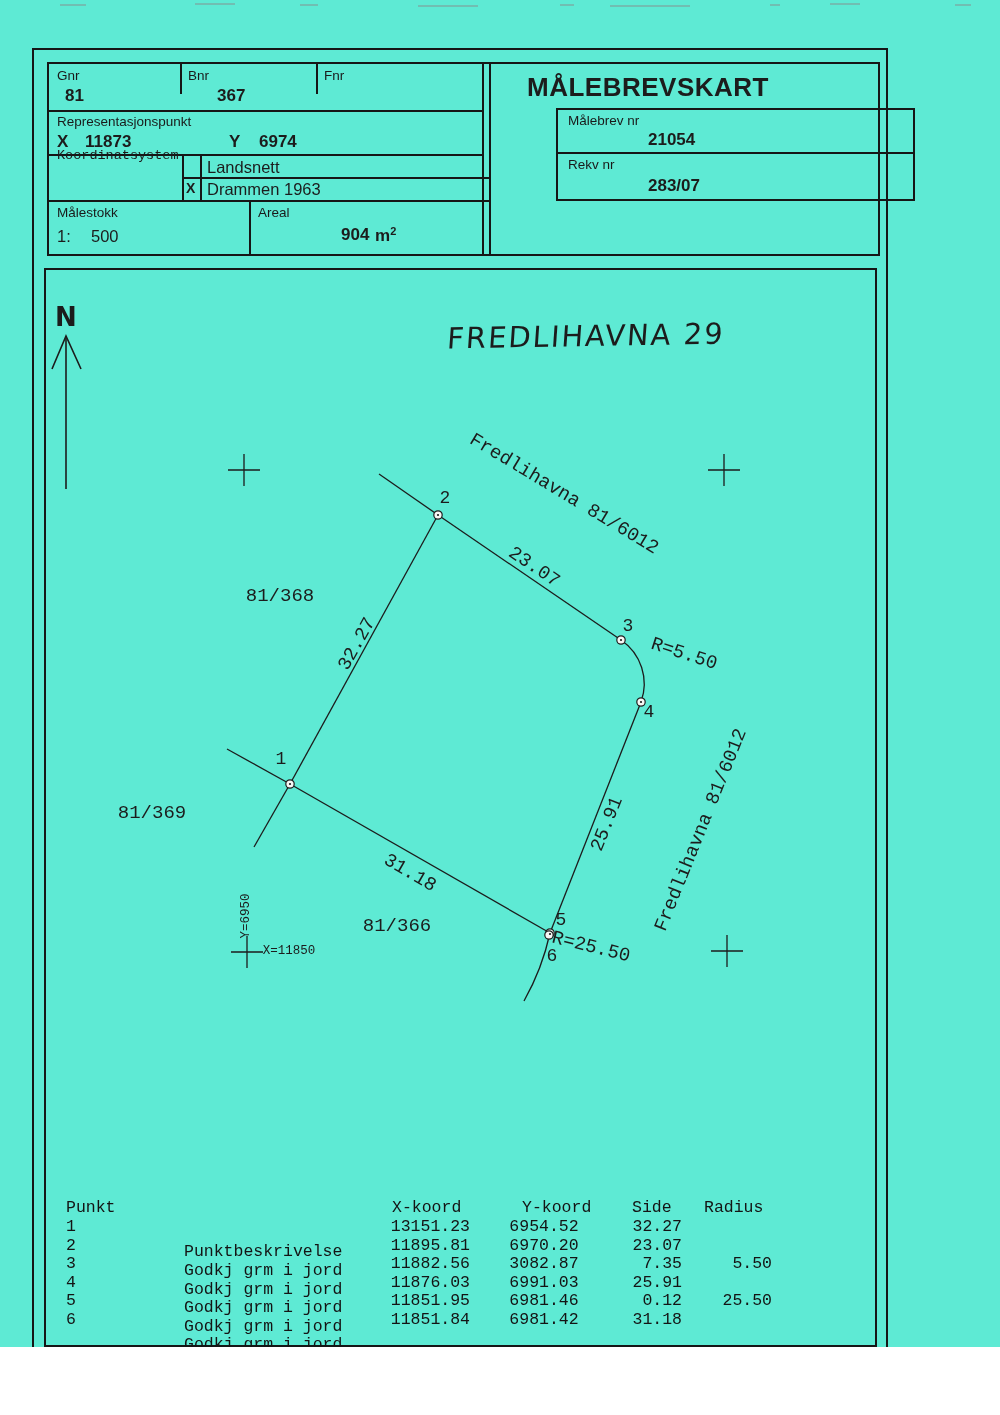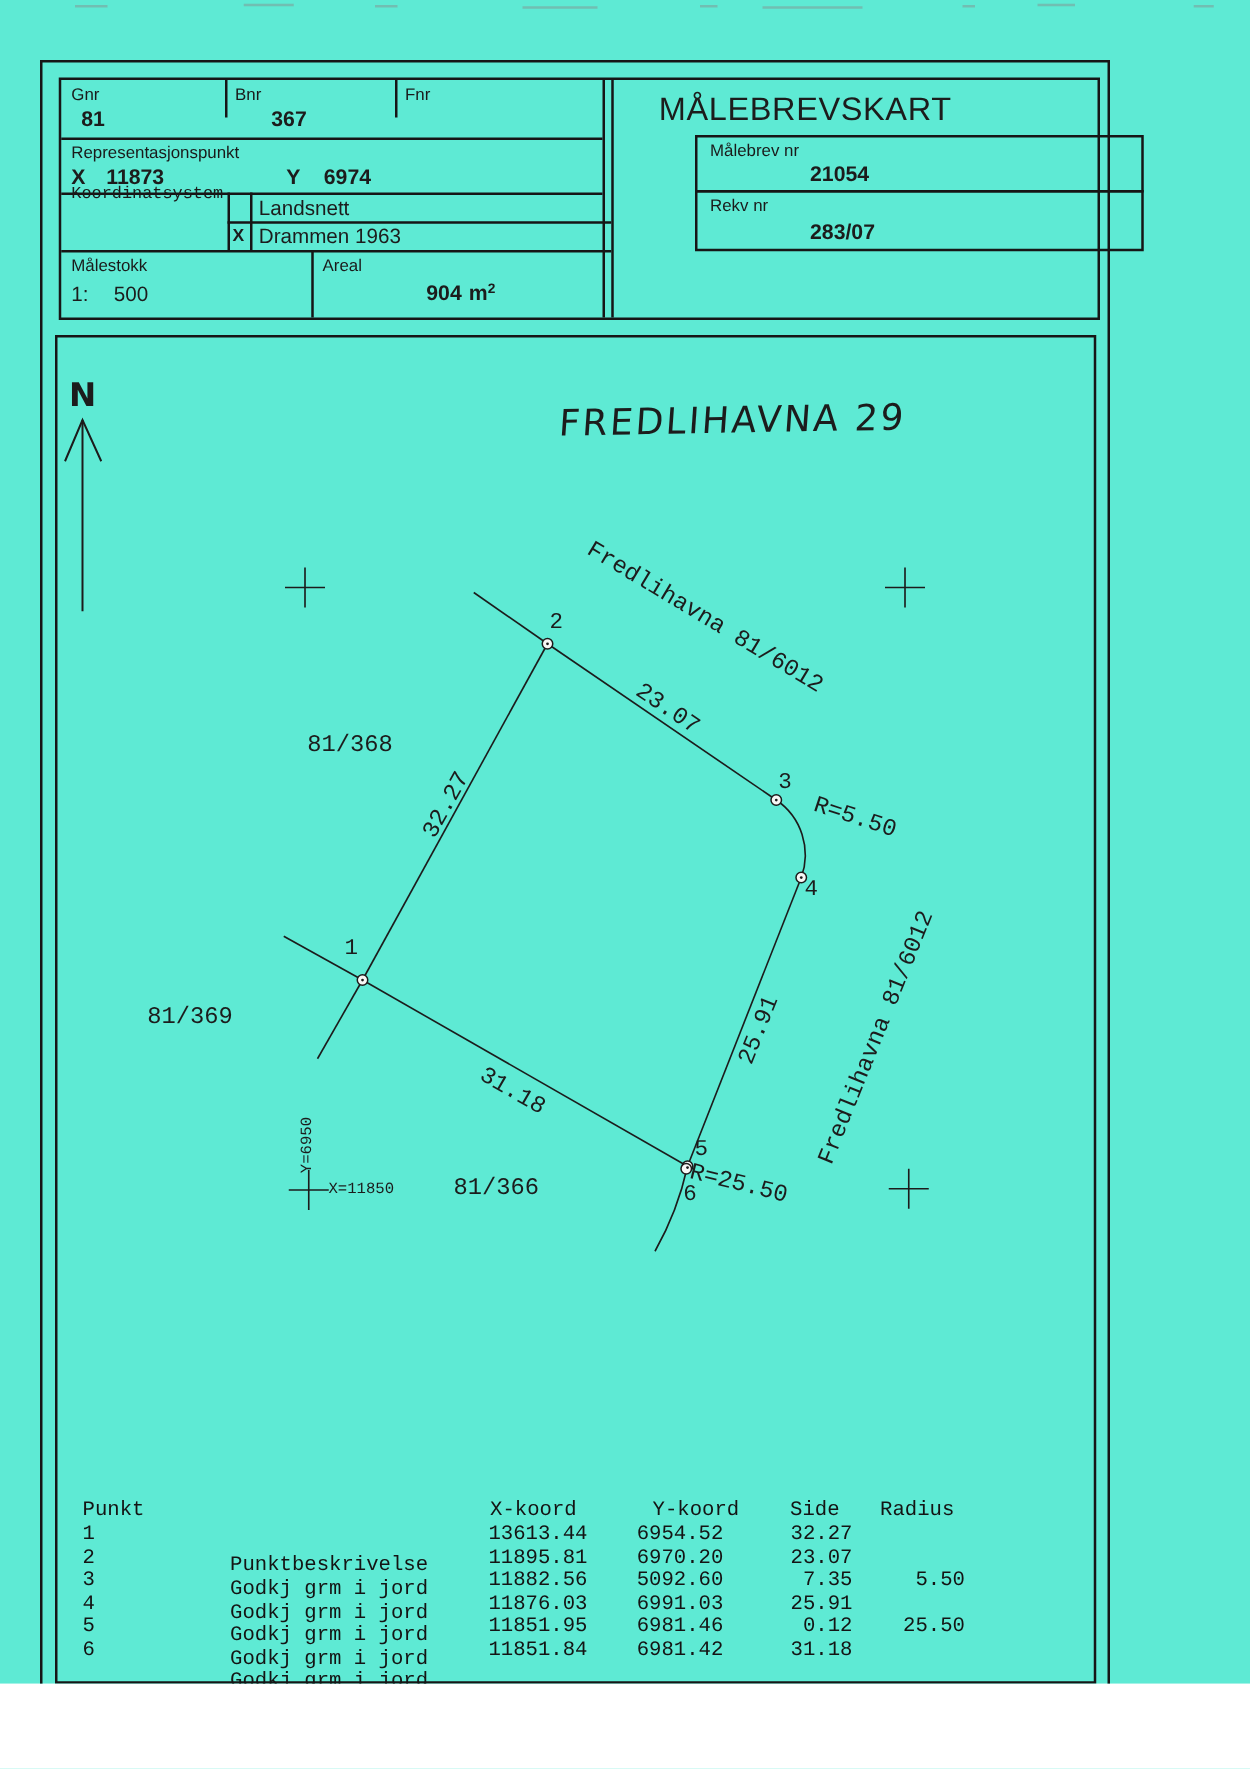--- a/index.html
+++ b/index.html
@@ -20,7 +20,7 @@
   .flabel{position:absolute; font-size:13.5px; color:#1a1a1a; white-space:nowrap;}
   .fvalue{position:absolute; font-size:17px; font-weight:bold; white-space:nowrap;}
   .fvalue-reg{position:absolute; font-size:16.5px; white-space:nowrap;}
-  .doc-title{position:absolute; font-size:26px; font-weight:normal; letter-spacing:.5px; white-space:nowrap;}
+  .doc-title{position:absolute; font-size:26px; font-weight:bold; letter-spacing:.5px; white-space:nowrap;}
   .ibox{position:absolute; border:2px solid #161616;margin-left:37px;}
   .sup{font-size:11px; vertical-align:6px;}
   

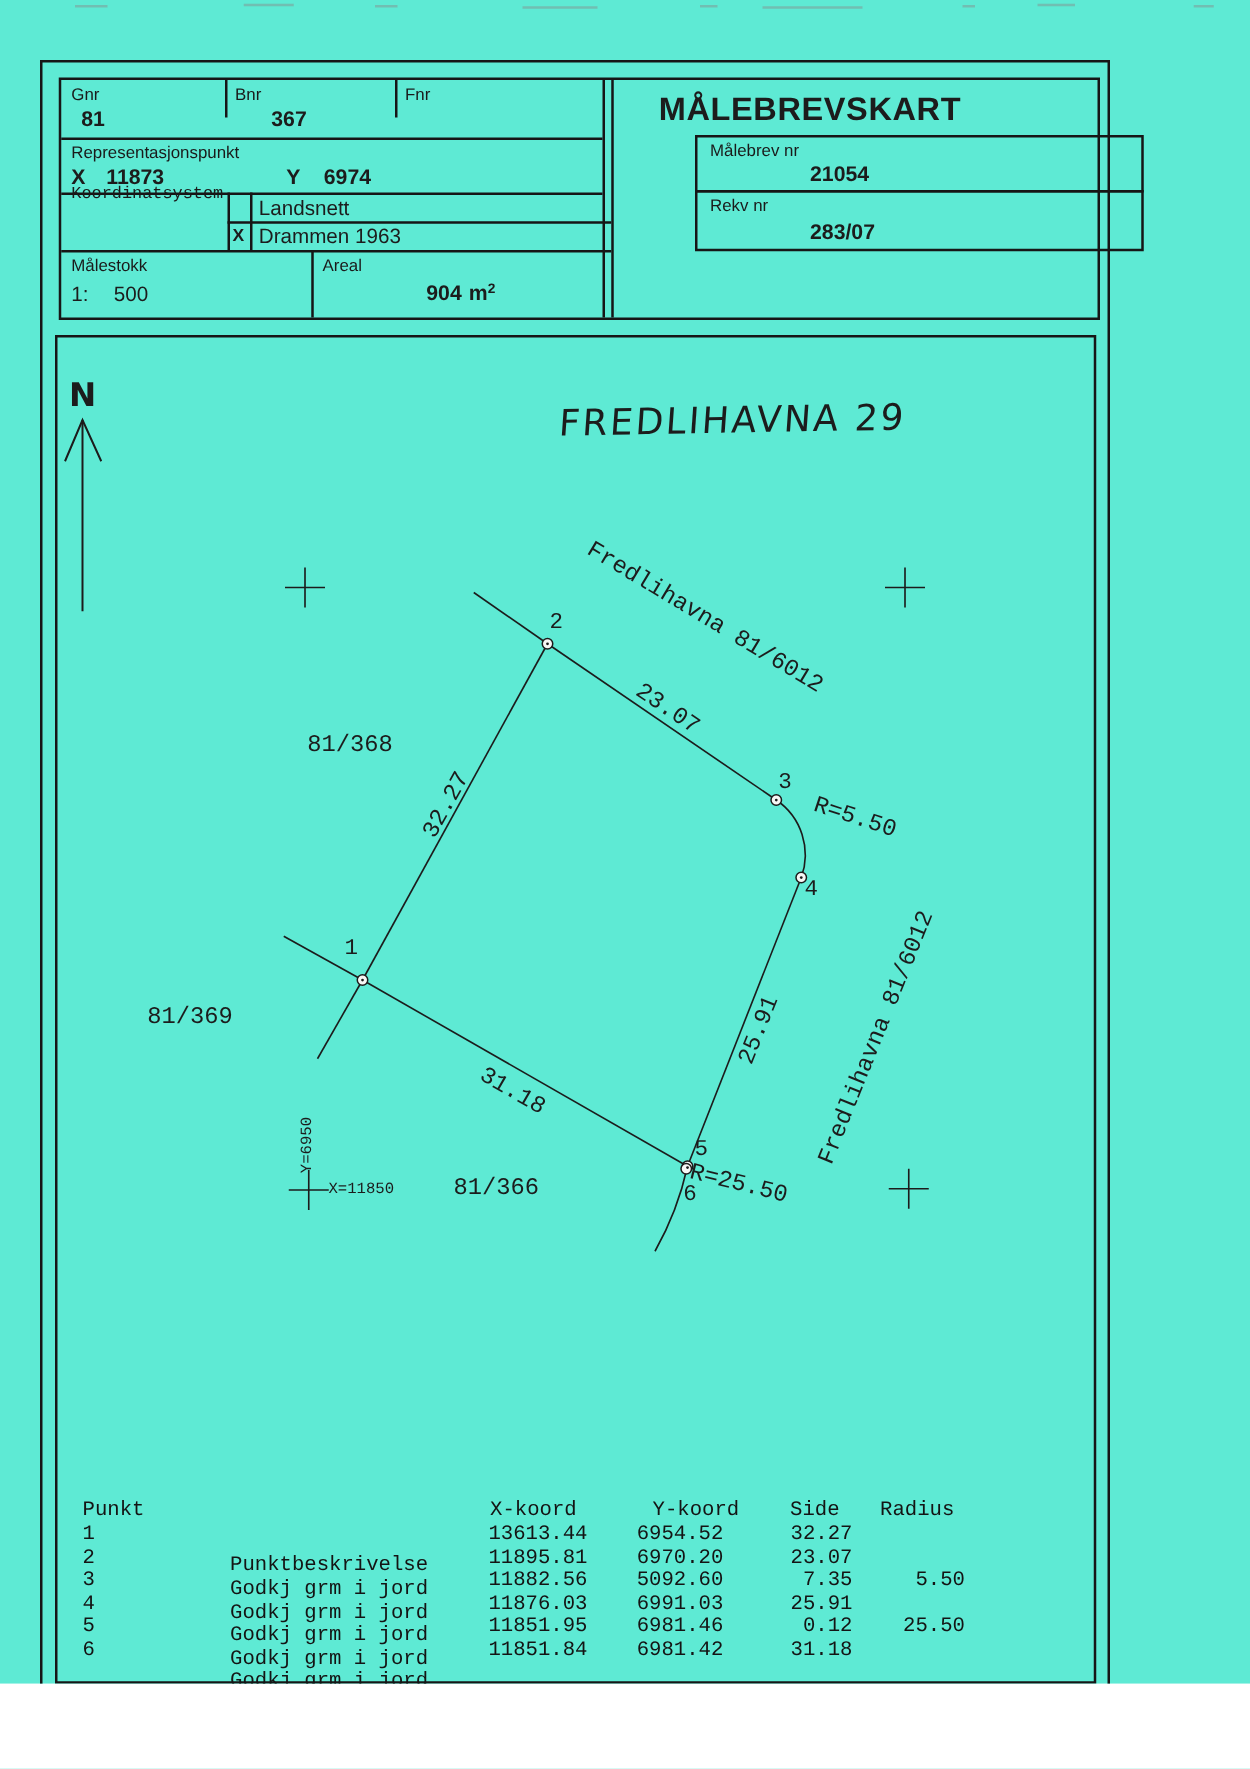--- a/index.html
+++ b/index.html
@@ -174,7 +174,7 @@
 
       <div class="mlabel" style="left:234px;top:326px;">81/368</div>
       <div class="mlabel" style="left:106px;top:543px;">81/369</div>
-      <div class="mlabel" style="left:351px;top:680px;text-align:right;">81/366</div>
+      <div class="mlabel" style="left:351px;top:656px;text-align:right;">81/366</div>
 
       <div class="mlabel" style="left:311px;top:374px;transform:translate(-50%,-50%) rotate(-61deg);">32.27</div>
       <div class="mlabel" style="left:488px;top:297px;transform:translate(-50%,-50%) rotate(34deg);">23.07</div>

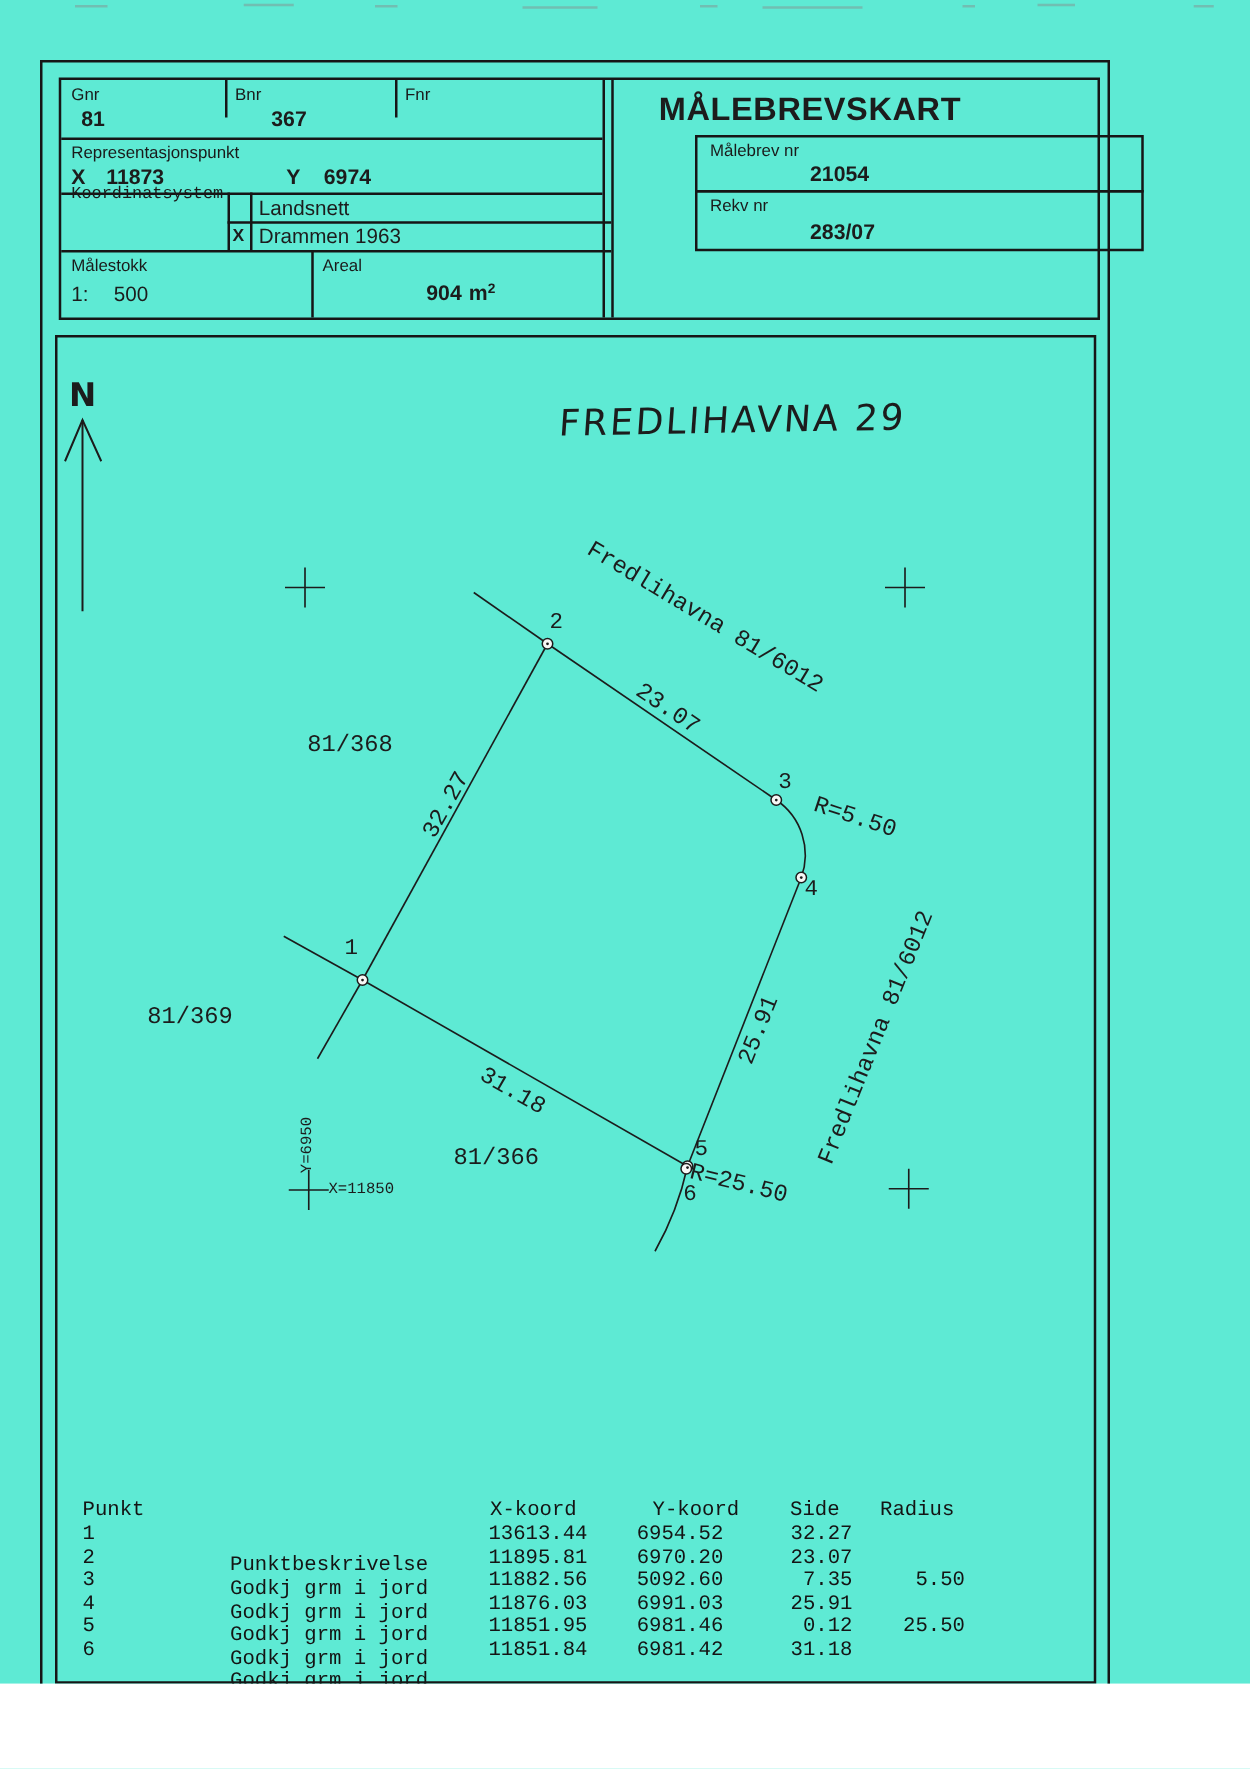--- a/index.html
+++ b/index.html
@@ -205,7 +205,7 @@
         <div class="trow" style="top:947px;">
           <span class="tcell c-punkt">1</span>
           <span class="tcell c-beskr">Godkj grm i jord</span>
-          <span class="tcell c-x">13613.44</span>
+          <span class="tcell c-x">13151.23</span>
           <span class="tcell c-y">6954.52</span>
           <span class="tcell c-side">32.27</span>
           <span class="tcell c-rad"></span>

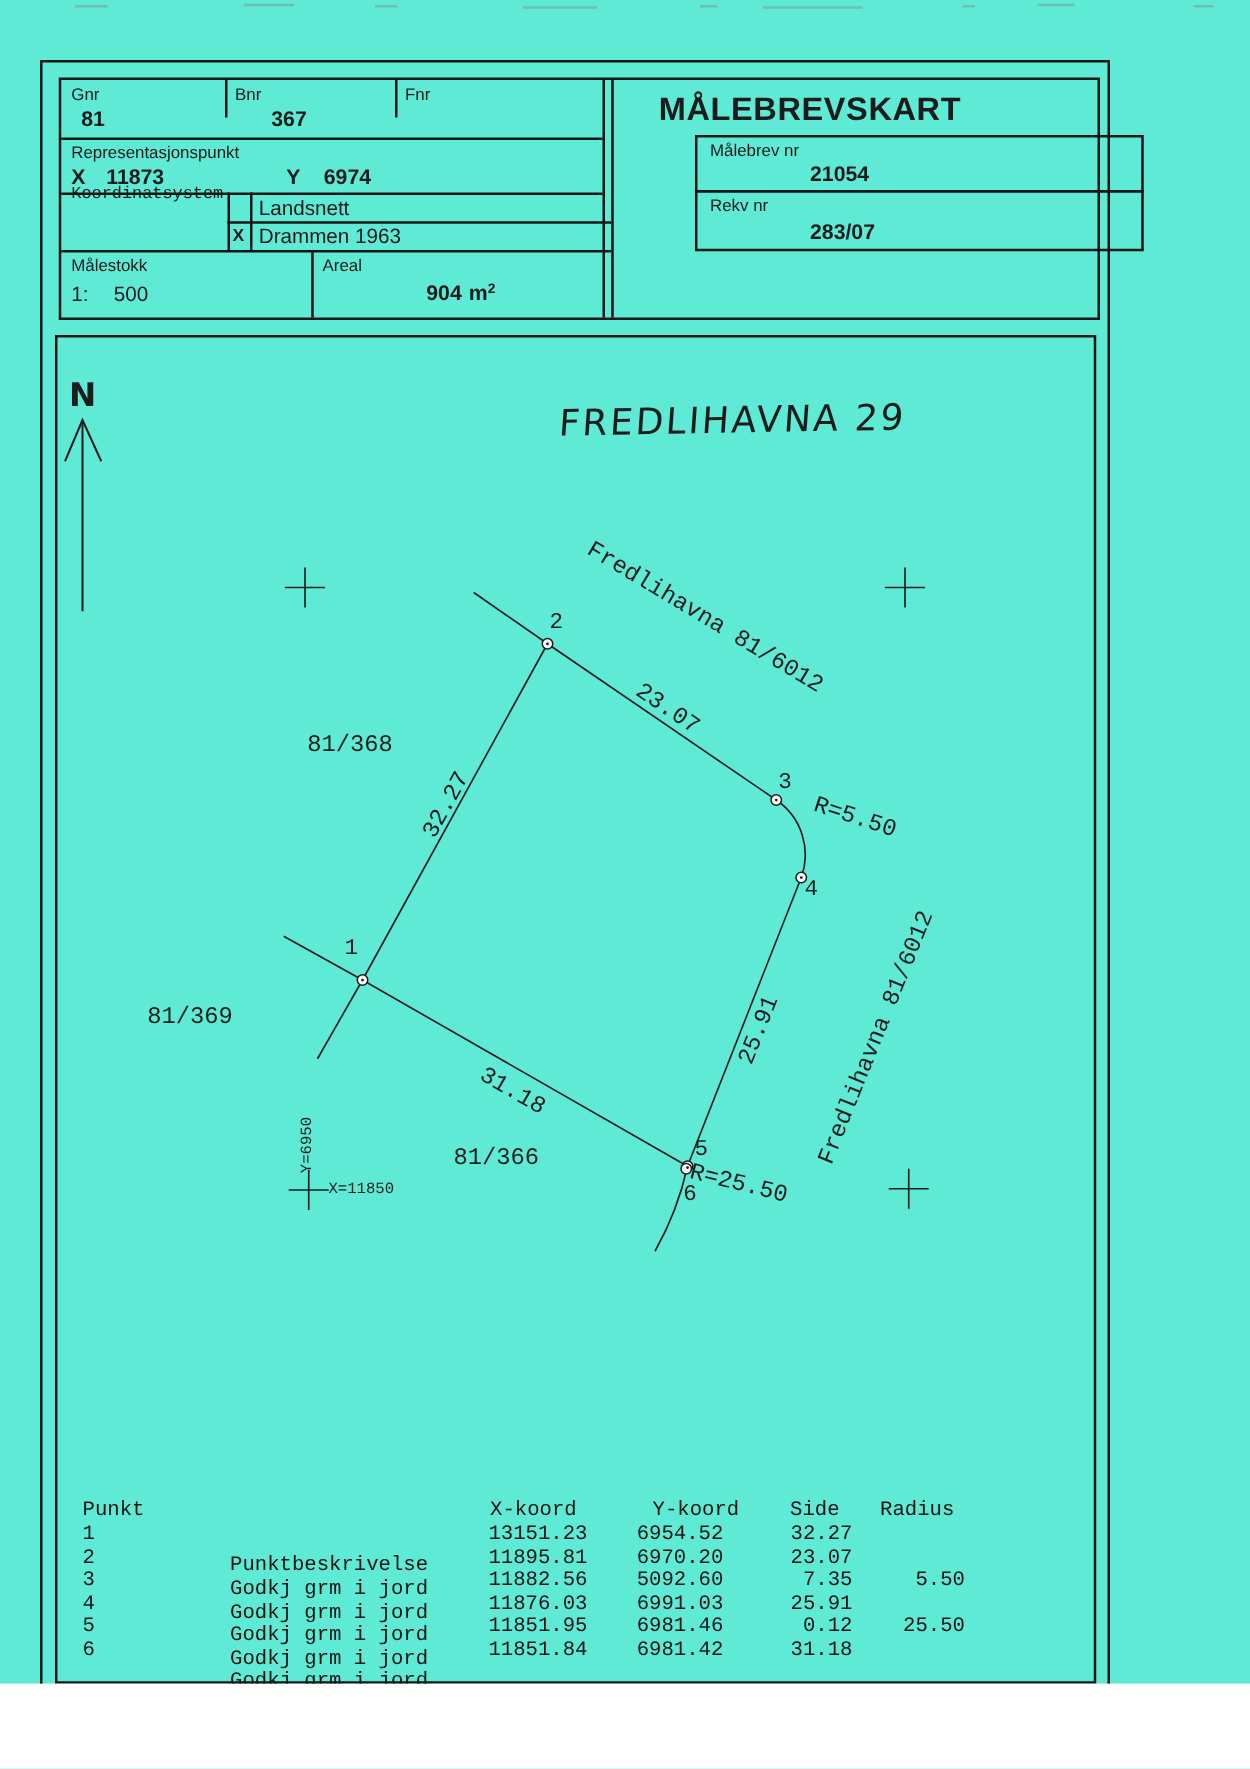--- a/index.html
+++ b/index.html
@@ -222,7 +222,7 @@
           <span class="tcell c-punkt">3</span>
           <span class="tcell c-beskr">Godkj grm i jord</span>
           <span class="tcell c-x">11882.56</span>
-          <span class="tcell c-y">5092.60</span>
+          <span class="tcell c-y">3082.87</span>
           <span class="tcell c-side">7.35</span>
           <span class="tcell c-rad">5.50</span>
         </div>

